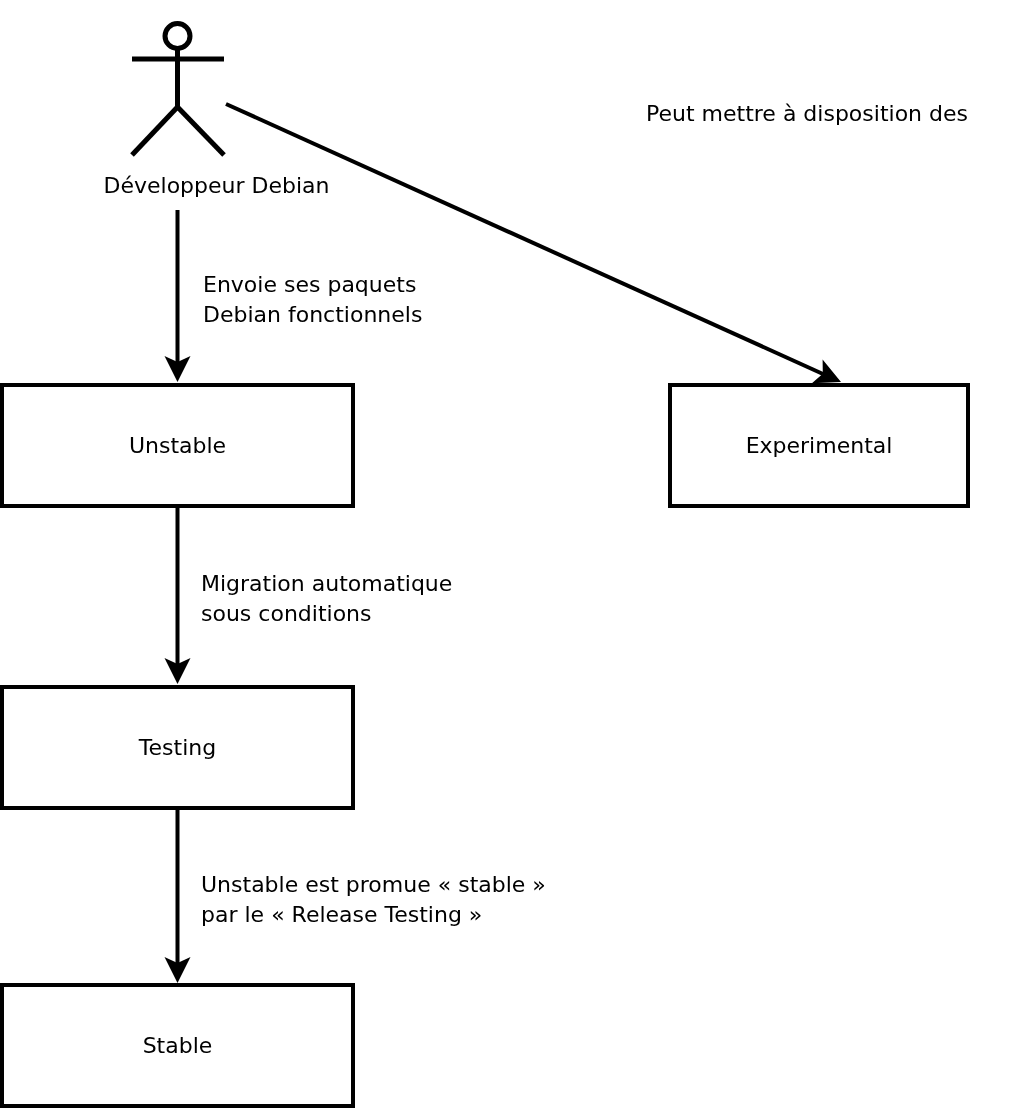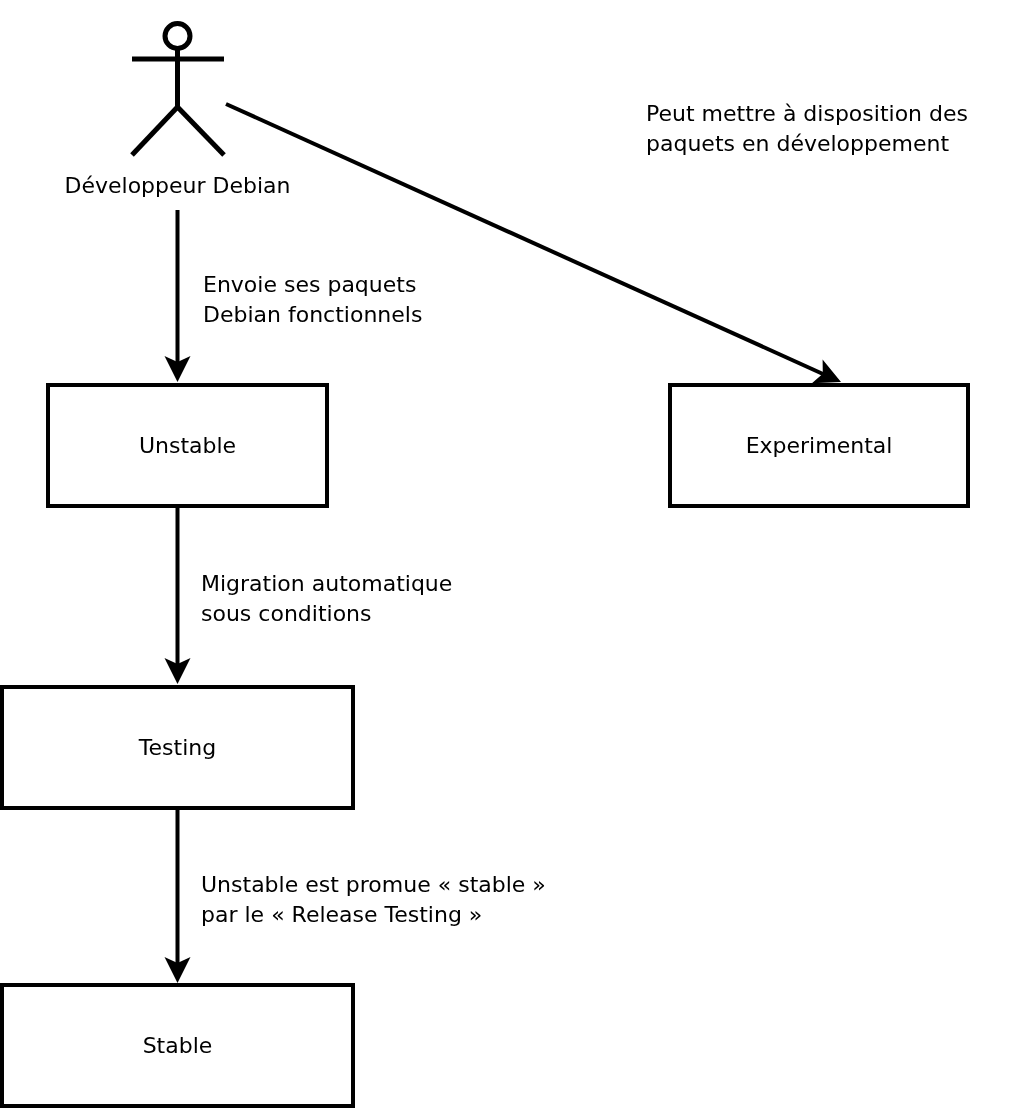--- a/index.html
+++ b/index.html
@@ -85,7 +85,6 @@
 
   <div class="note" style="left:640px; top:99px;margin-left:6px;">
     <span>Peut mettre à disposition des</span>
-    <span>paquets en développement</span>
   </div>
 
   <div class="note" style="left:201px; top:569px;">

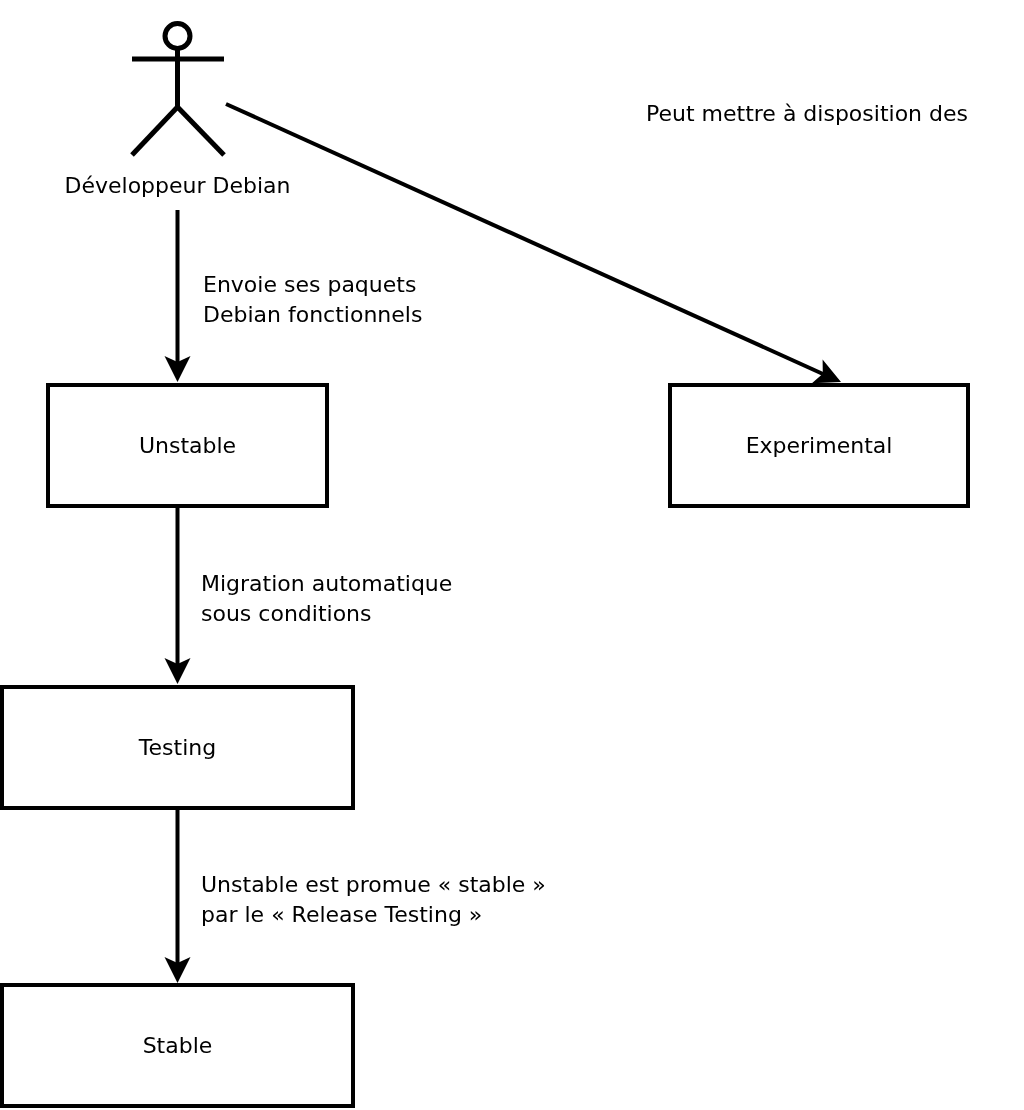--- a/index.html
+++ b/index.html
@@ -43,6 +43,7 @@
     font-size: 22px;
     line-height: 30px;
     white-space: nowrap;
+    padding-left: 39px;
   }
 </style>
 </head>

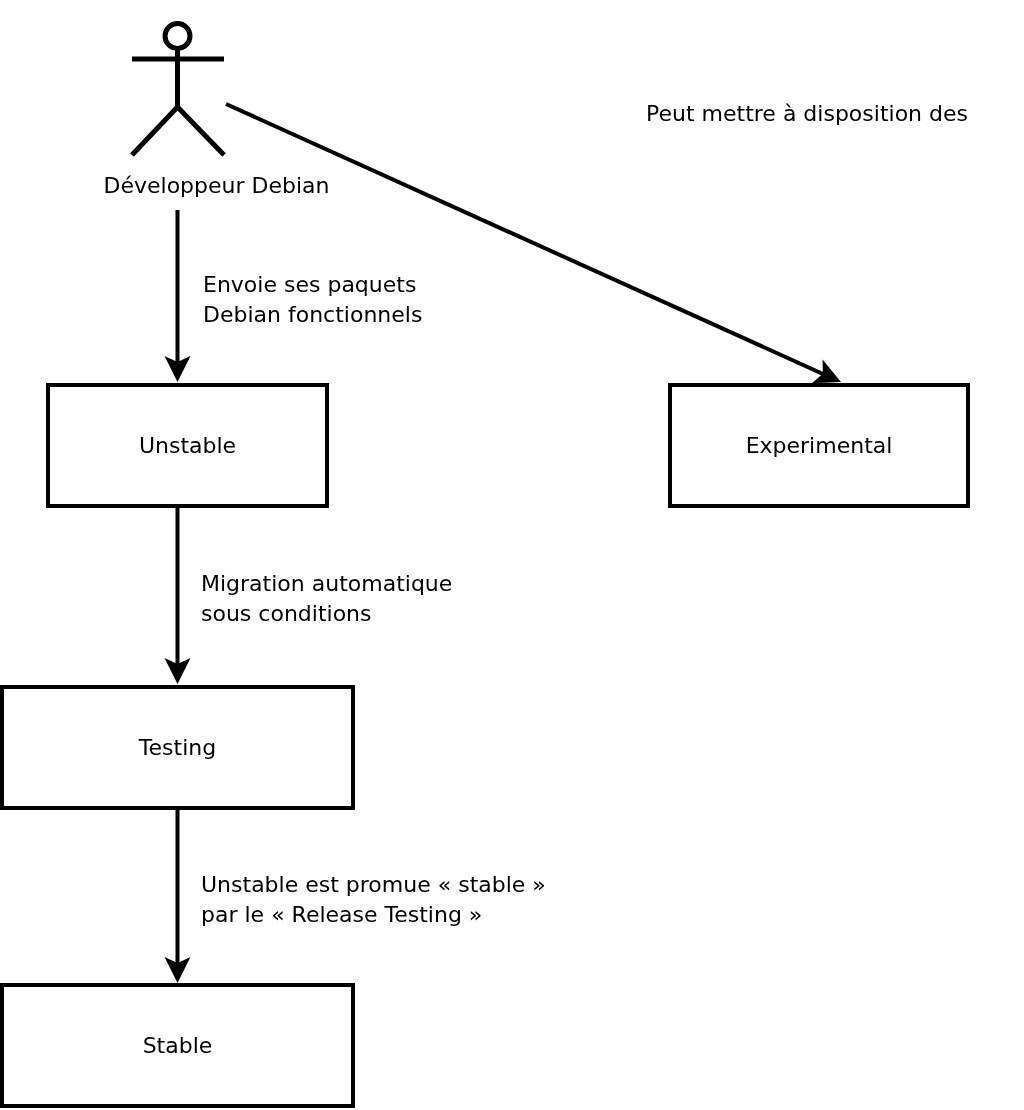--- a/index.html
+++ b/index.html
@@ -103,7 +103,7 @@
     <span>par le « Release Testing »</span>
   </div>
 
-  <div class="box" style="left:0px; top:383px; width:283px; height:125px;margin-left:46px;">
+  <div class="box" style="left:0px; top:383px; width:355px; height:125px;">
     <span>Unstable</span>
   </div>
 

